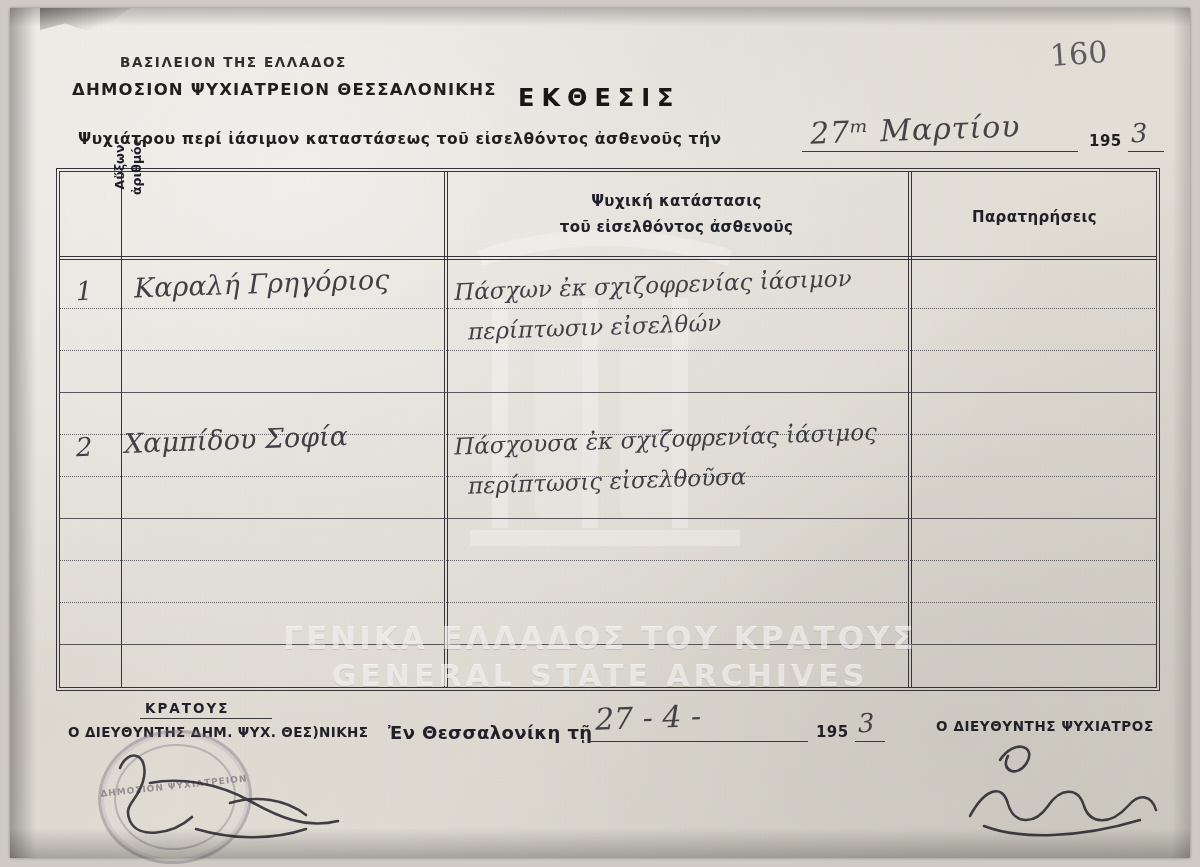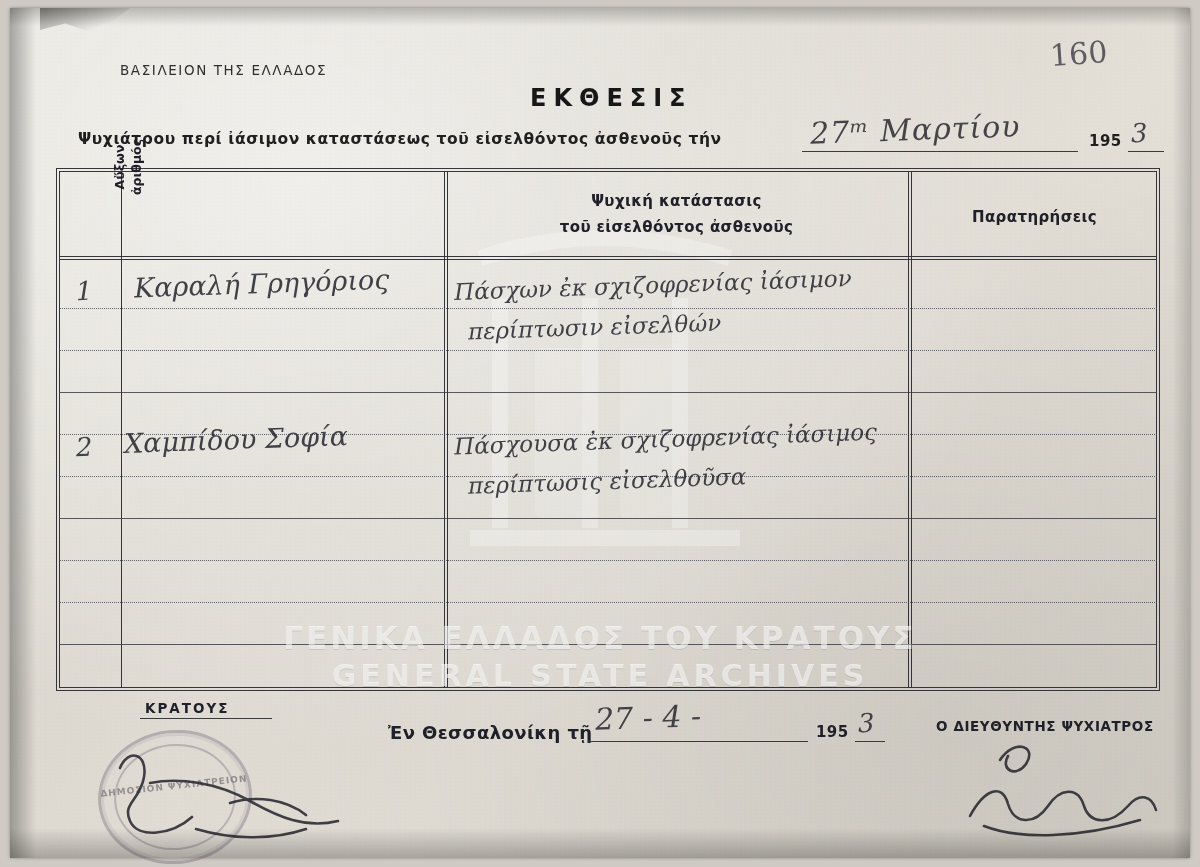--- a/index.html
+++ b/index.html
@@ -67,10 +67,10 @@
   .hdr-org {
     position: absolute;
     left: 110px;
-    top: 54px;
+    top: 46px;
     font-size: 13.5px;
     letter-spacing: 1.6px;
-    font-weight: normal;
+    font-weight: bold;
     color: #2f2f2f;
   }
   .hdr-inst {

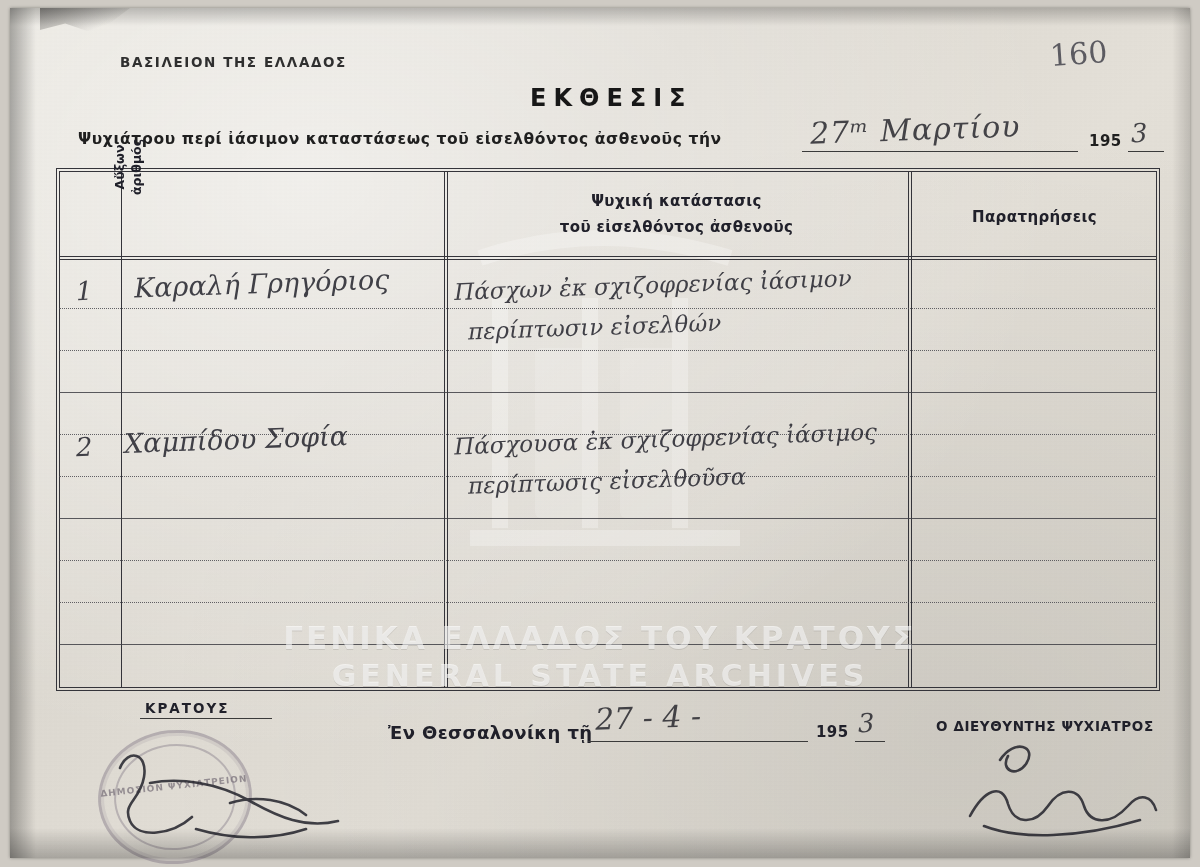--- a/index.html
+++ b/index.html
@@ -352,6 +352,7 @@
     <div class="tear"></div>
 
     <div class="hdr-org">ΒΑΣΙΛΕΙΟΝ ΤΗΣ ΕΛΛΑΔΟΣ</div>
+    <div class="hdr-inst">ΔΗΜΟΣΙΟΝ ΨΥΧΙΑΤΡΕΙΟΝ ΘΕΣΣΑΛΟΝΙΚΗΣ</div>
     <div class="hdr-title">ΕΚΘΕΣΙΣ</div>
     <div class="hdr-sub">Ψυχιάτρου περί ἰάσιμον καταστάσεως τοῦ εἰσελθόντος ἀσθενοῦς τήν</div>
     <div class="hw hw-date">27ᵐ Μαρτίου</div>

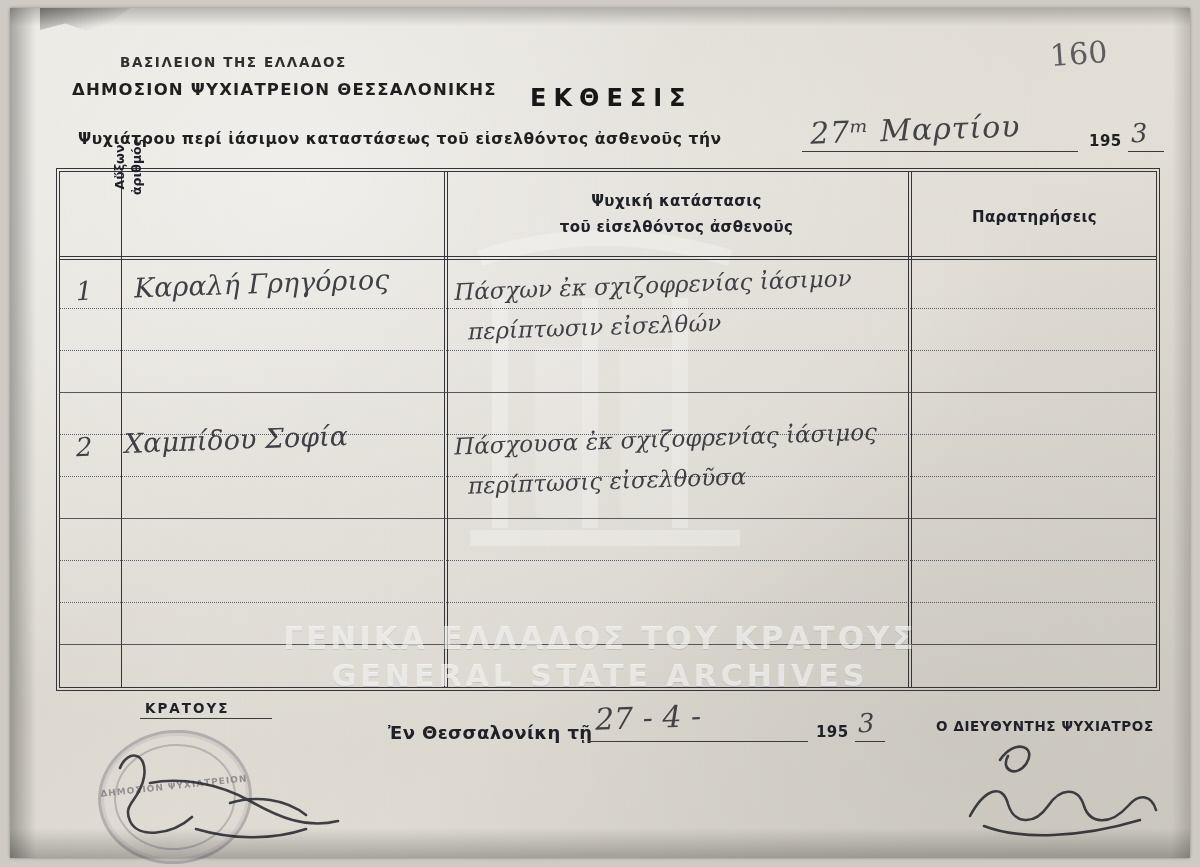--- a/index.html
+++ b/index.html
@@ -84,7 +84,7 @@
   }
   .hdr-title {
     position: absolute;
-    left: 520px;
+    left: 508px;
     top: 76px;
     font-size: 24px;
     letter-spacing: 7px;

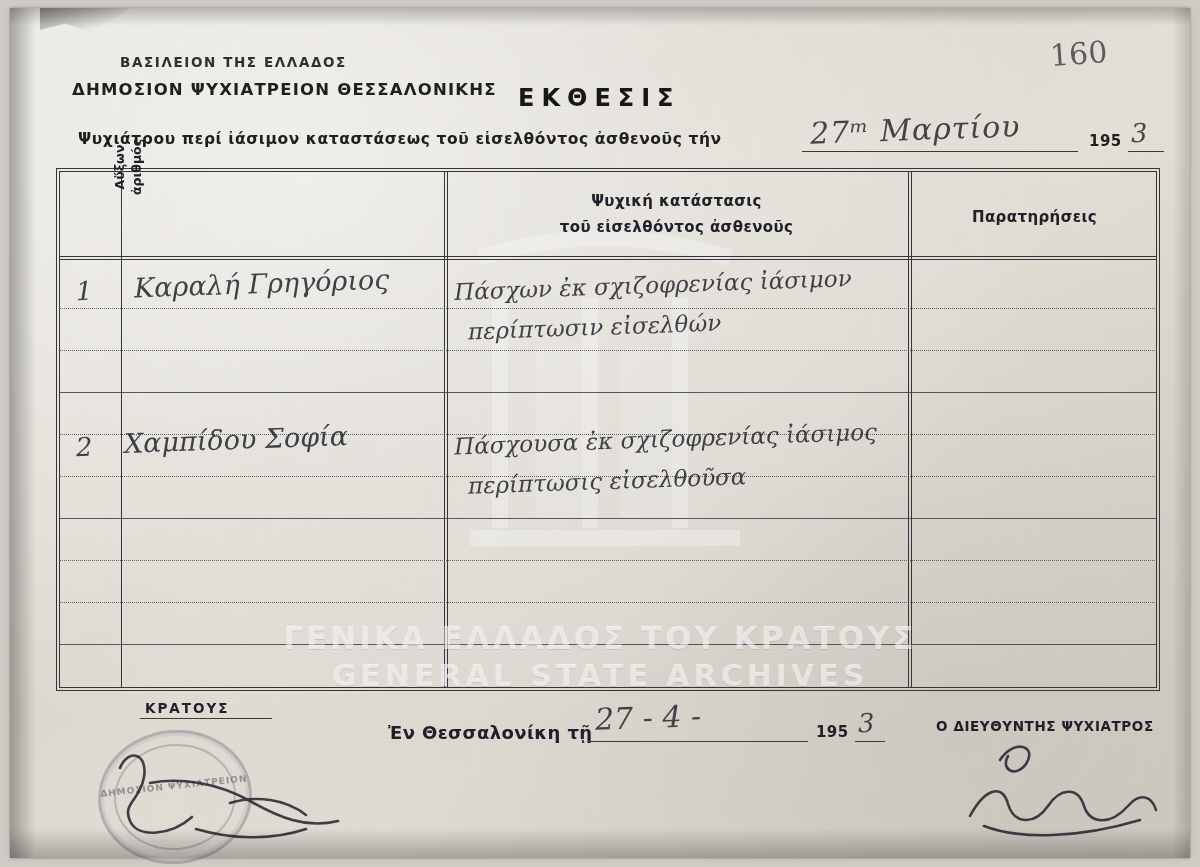--- a/index.html
+++ b/index.html
@@ -417,6 +417,7 @@
 
     <div class="ft ft-etheorithi">ΚΡΑΤΟΥΣ</div>
     <div class="ft-left-line"></div>
+    <div class="ft ft-dir-left">Ο ΔΙΕΥΘΥΝΤΗΣ ΔΗΜ. ΨΥΧ. ΘΕΣ)ΝΙΚΗΣ</div>
 
     <div class="ft ft-place">Ἐν Θεσσαλονίκη τῇ</div>
     <div class="hw hw-footdate">27 - 4 -</div>

